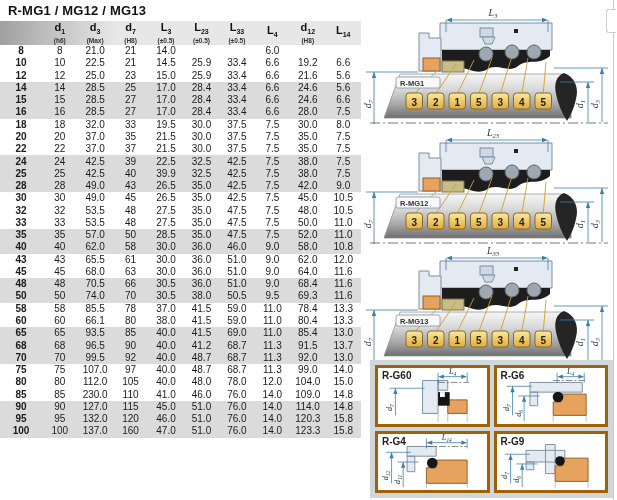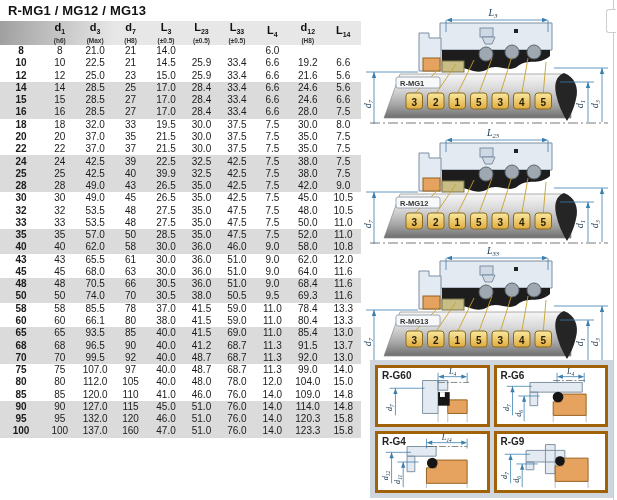--- a/index.html
+++ b/index.html
@@ -446,7 +446,7 @@
           <tr>
             <td>85</td>
             <td>85</td>
-            <td>120.0</td>
+            <td>230.0</td>
             <td>110</td>
             <td>41.0</td>
             <td>46.0</td>

